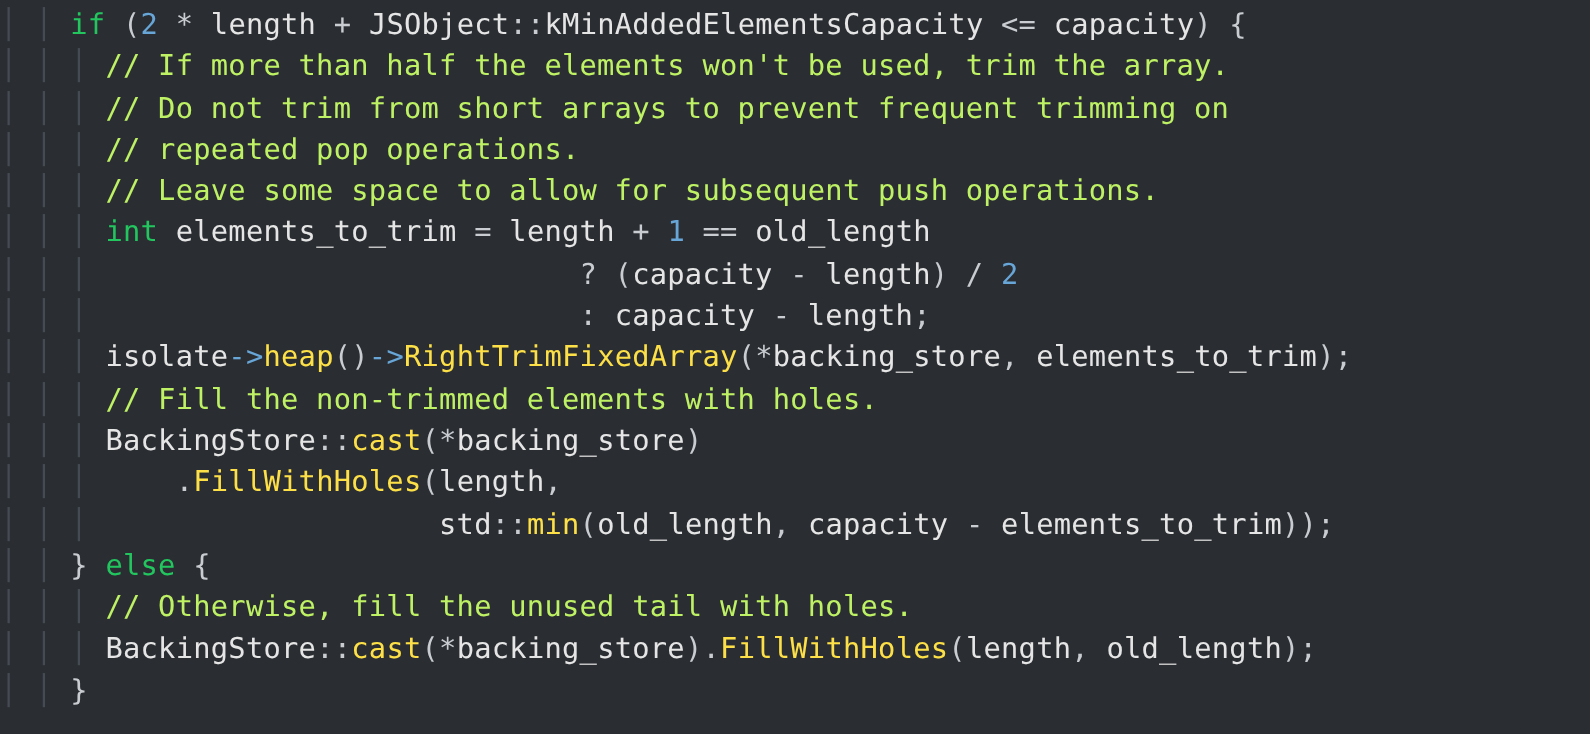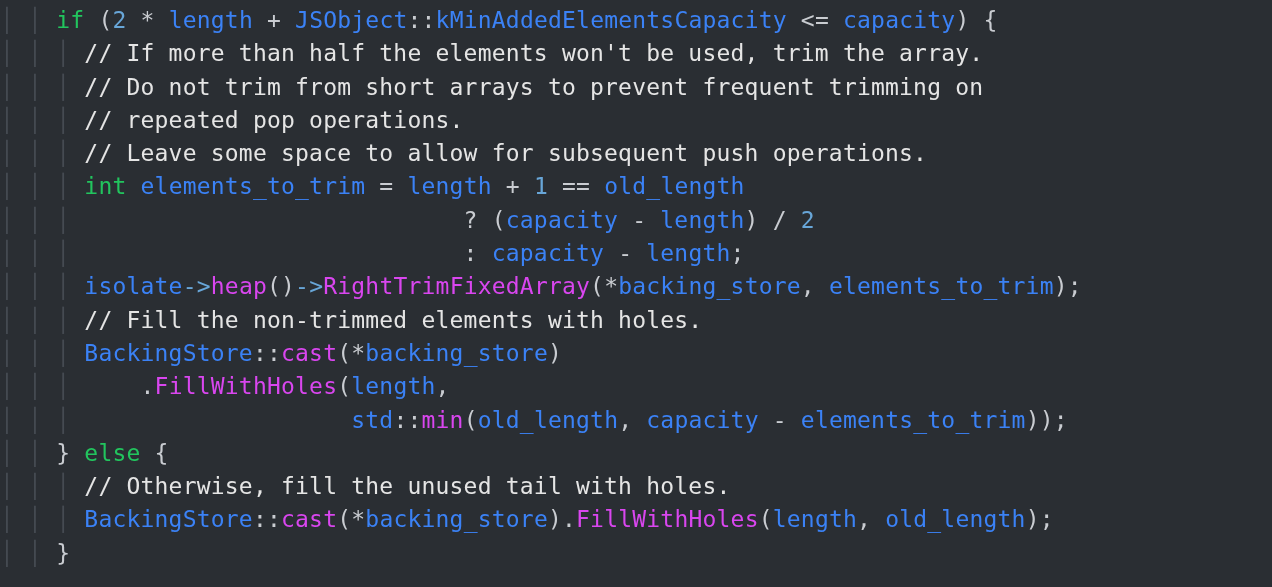--- a/index.html
+++ b/index.html
@@ -28,7 +28,7 @@
   .op   { color: #68a6d8; }
   .cm   { color: #e5e5e5; }
   .fn   { color: #d946ef; }
-  .id   { color: #3b82f6; margin-top: 20px; }
+  .id   { color: #e5e5e5; margin-top: 20px; }
   .pn   { color: #c9ccd1; }
 </style>
 </head>

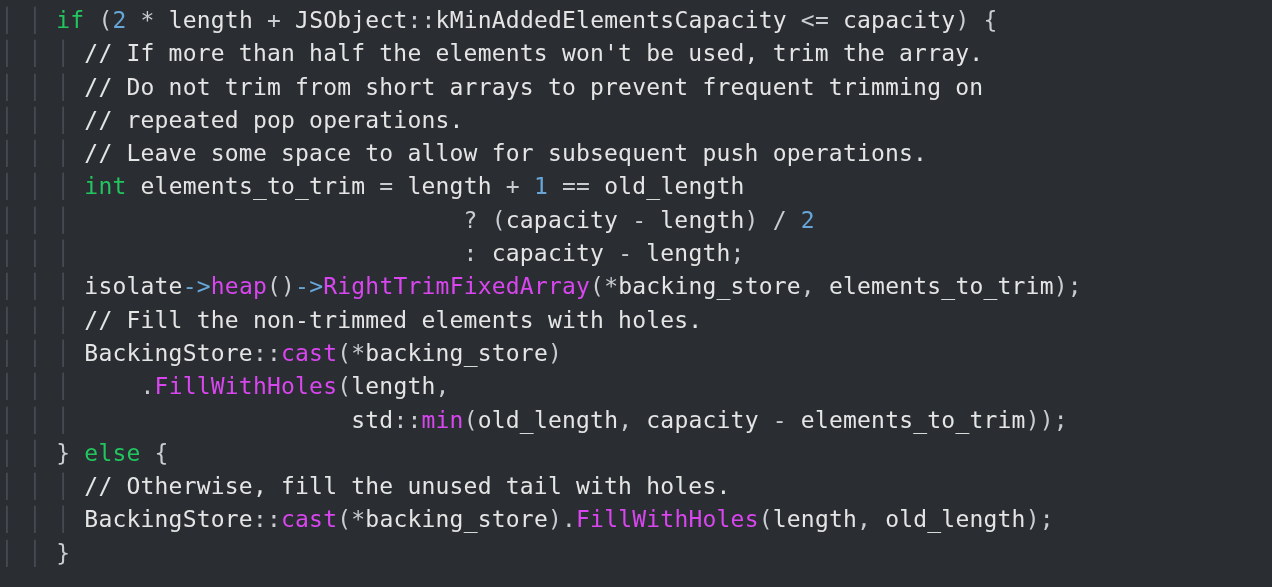--- a/index.html
+++ b/index.html
@@ -26,7 +26,7 @@
   .kw   { color: #22c55e; }
   .num  { color: #68a6d8; }
   .op   { color: #68a6d8; }
-  .cm   { color: #e5e5e5; }
+  .cm   { color: #bef264; }
   .fn   { color: #d946ef; }
   .id   { color: #e5e5e5; margin-top: 20px; }
   .pn   { color: #c9ccd1; }

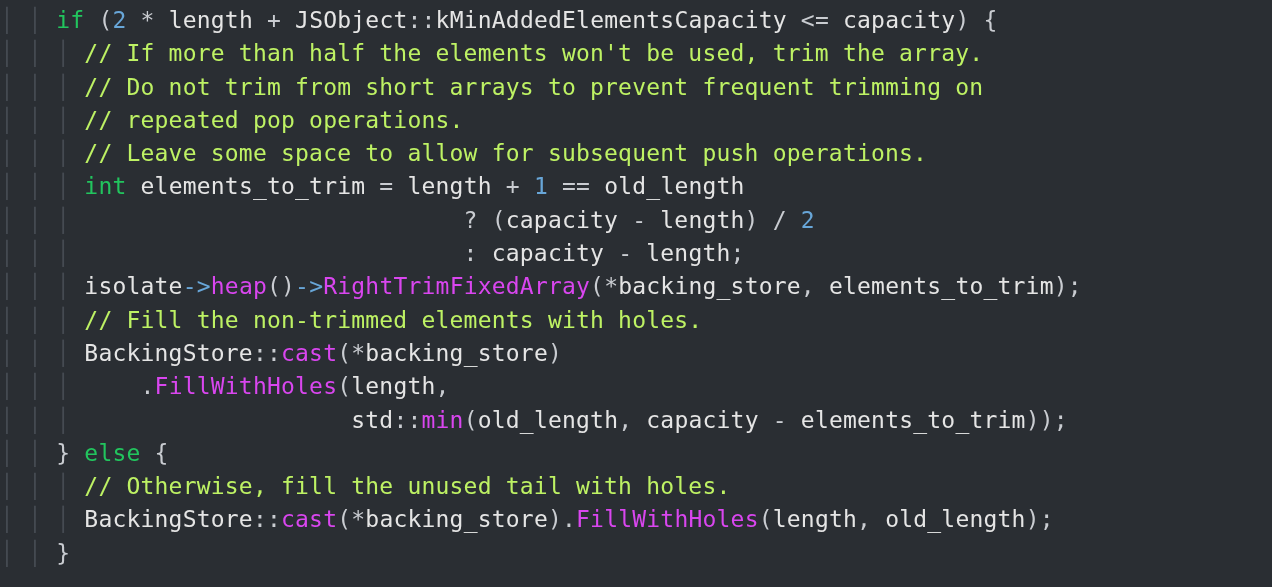--- a/index.html
+++ b/index.html
@@ -27,7 +27,7 @@
   .num  { color: #68a6d8; }
   .op   { color: #68a6d8; }
   .cm   { color: #bef264; }
-  .fn   { color: #d946ef; }
+  .fn   { color: #fde047; }
   .id   { color: #e5e5e5; margin-top: 20px; }
   .pn   { color: #c9ccd1; }
 </style>

